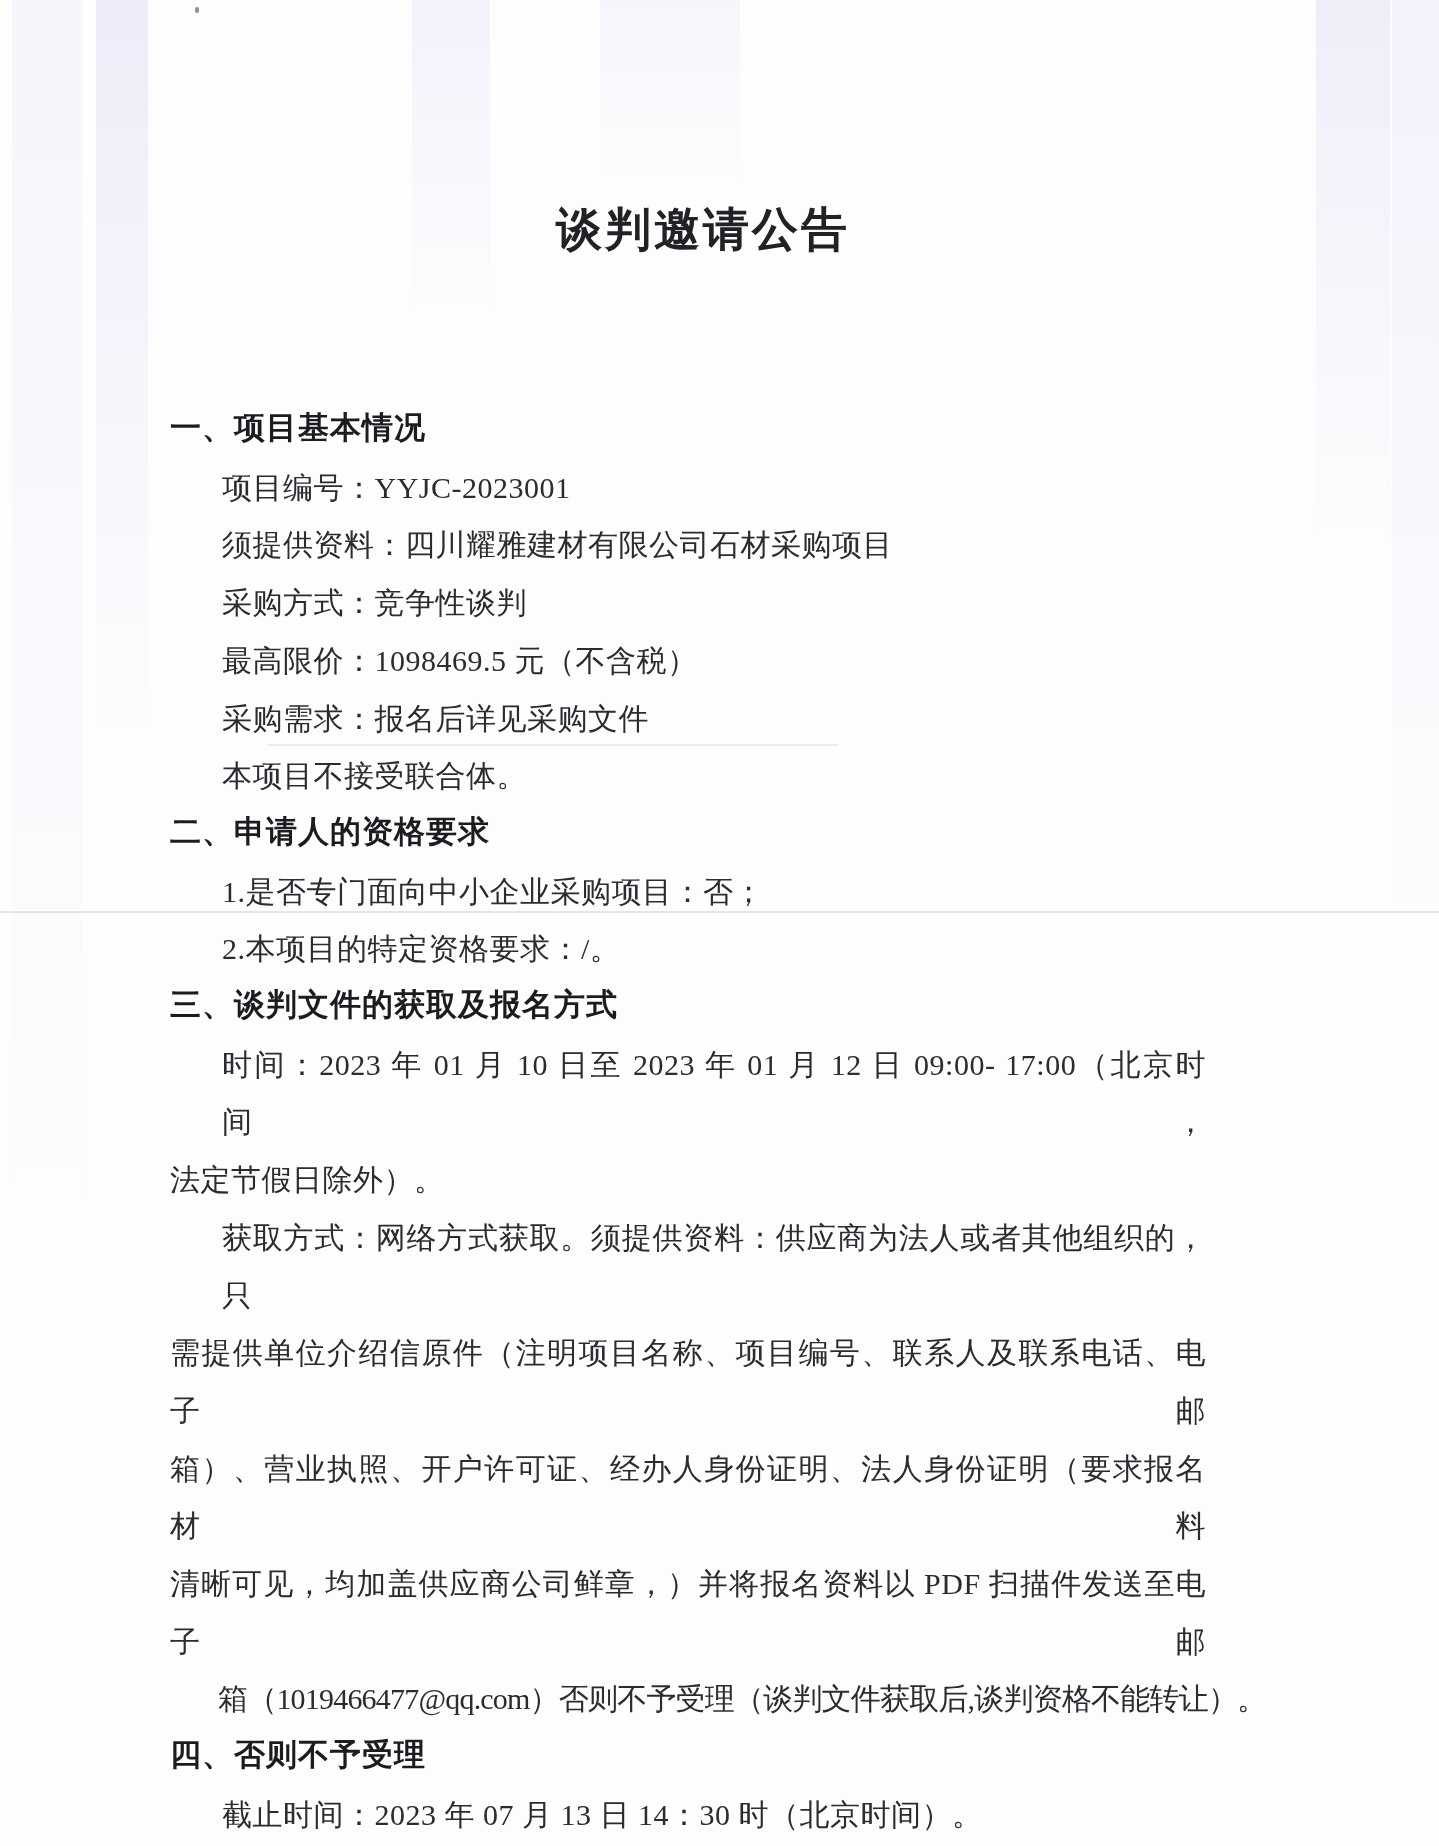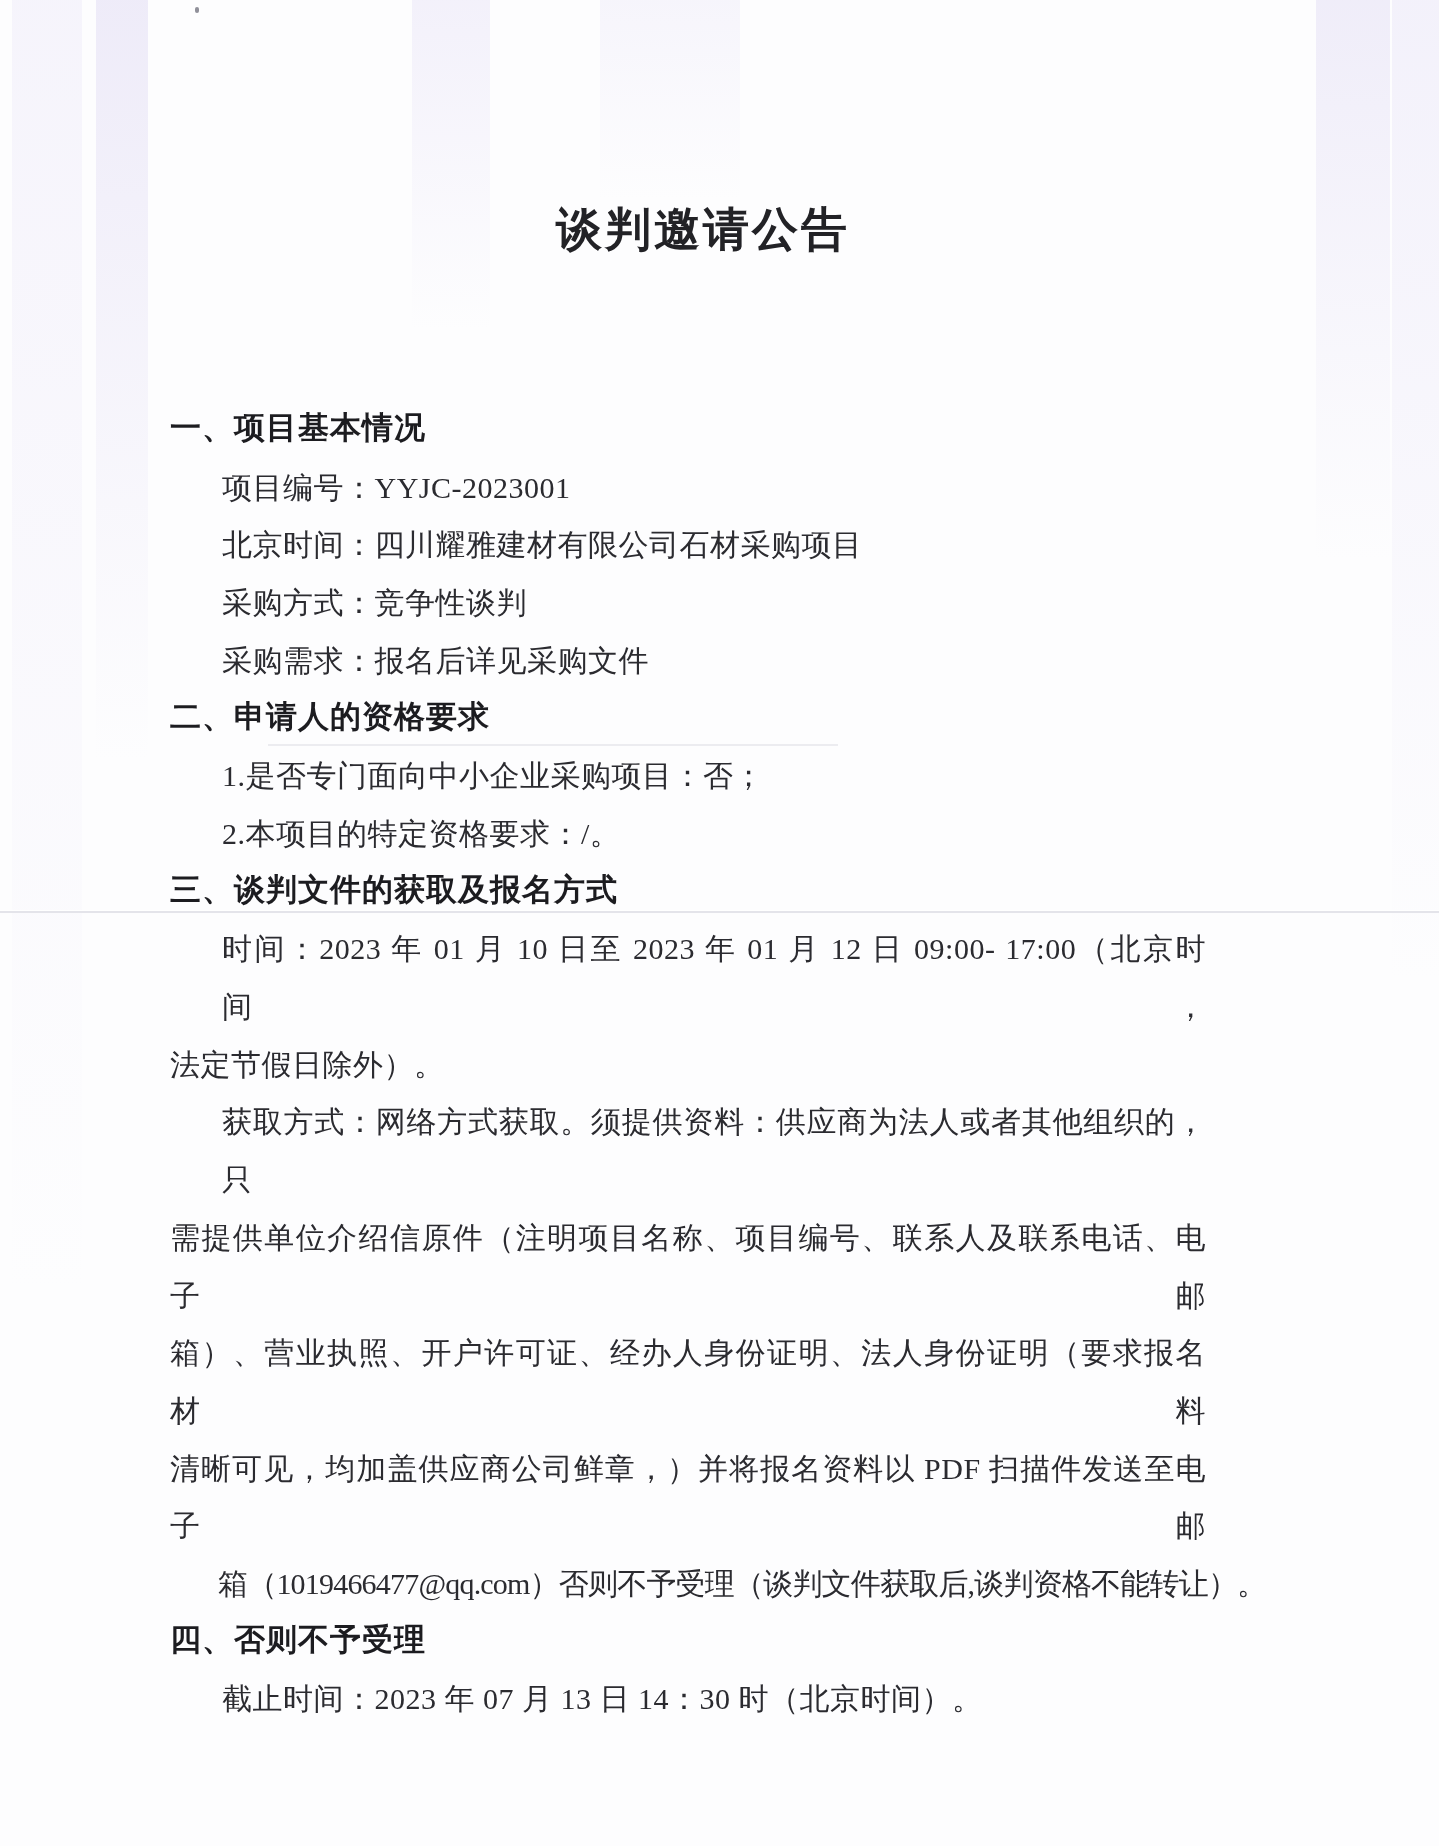--- a/index.html
+++ b/index.html
@@ -76,7 +76,7 @@
 
     <div class="ln heading">一、项目基本情况</div>
     <div class="ln body">项目编号：YYJC-2023001</div>
-    <div class="ln body">北京时间：四川耀雅建材有限公司石材采购项目</div>
+    <div class="ln body">须提供资料：四川耀雅建材有限公司石材采购项目</div>
     <div class="ln body">采购方式：竞争性谈判</div>
     <div class="ln body">采购需求：报名后详见采购文件</div>
 

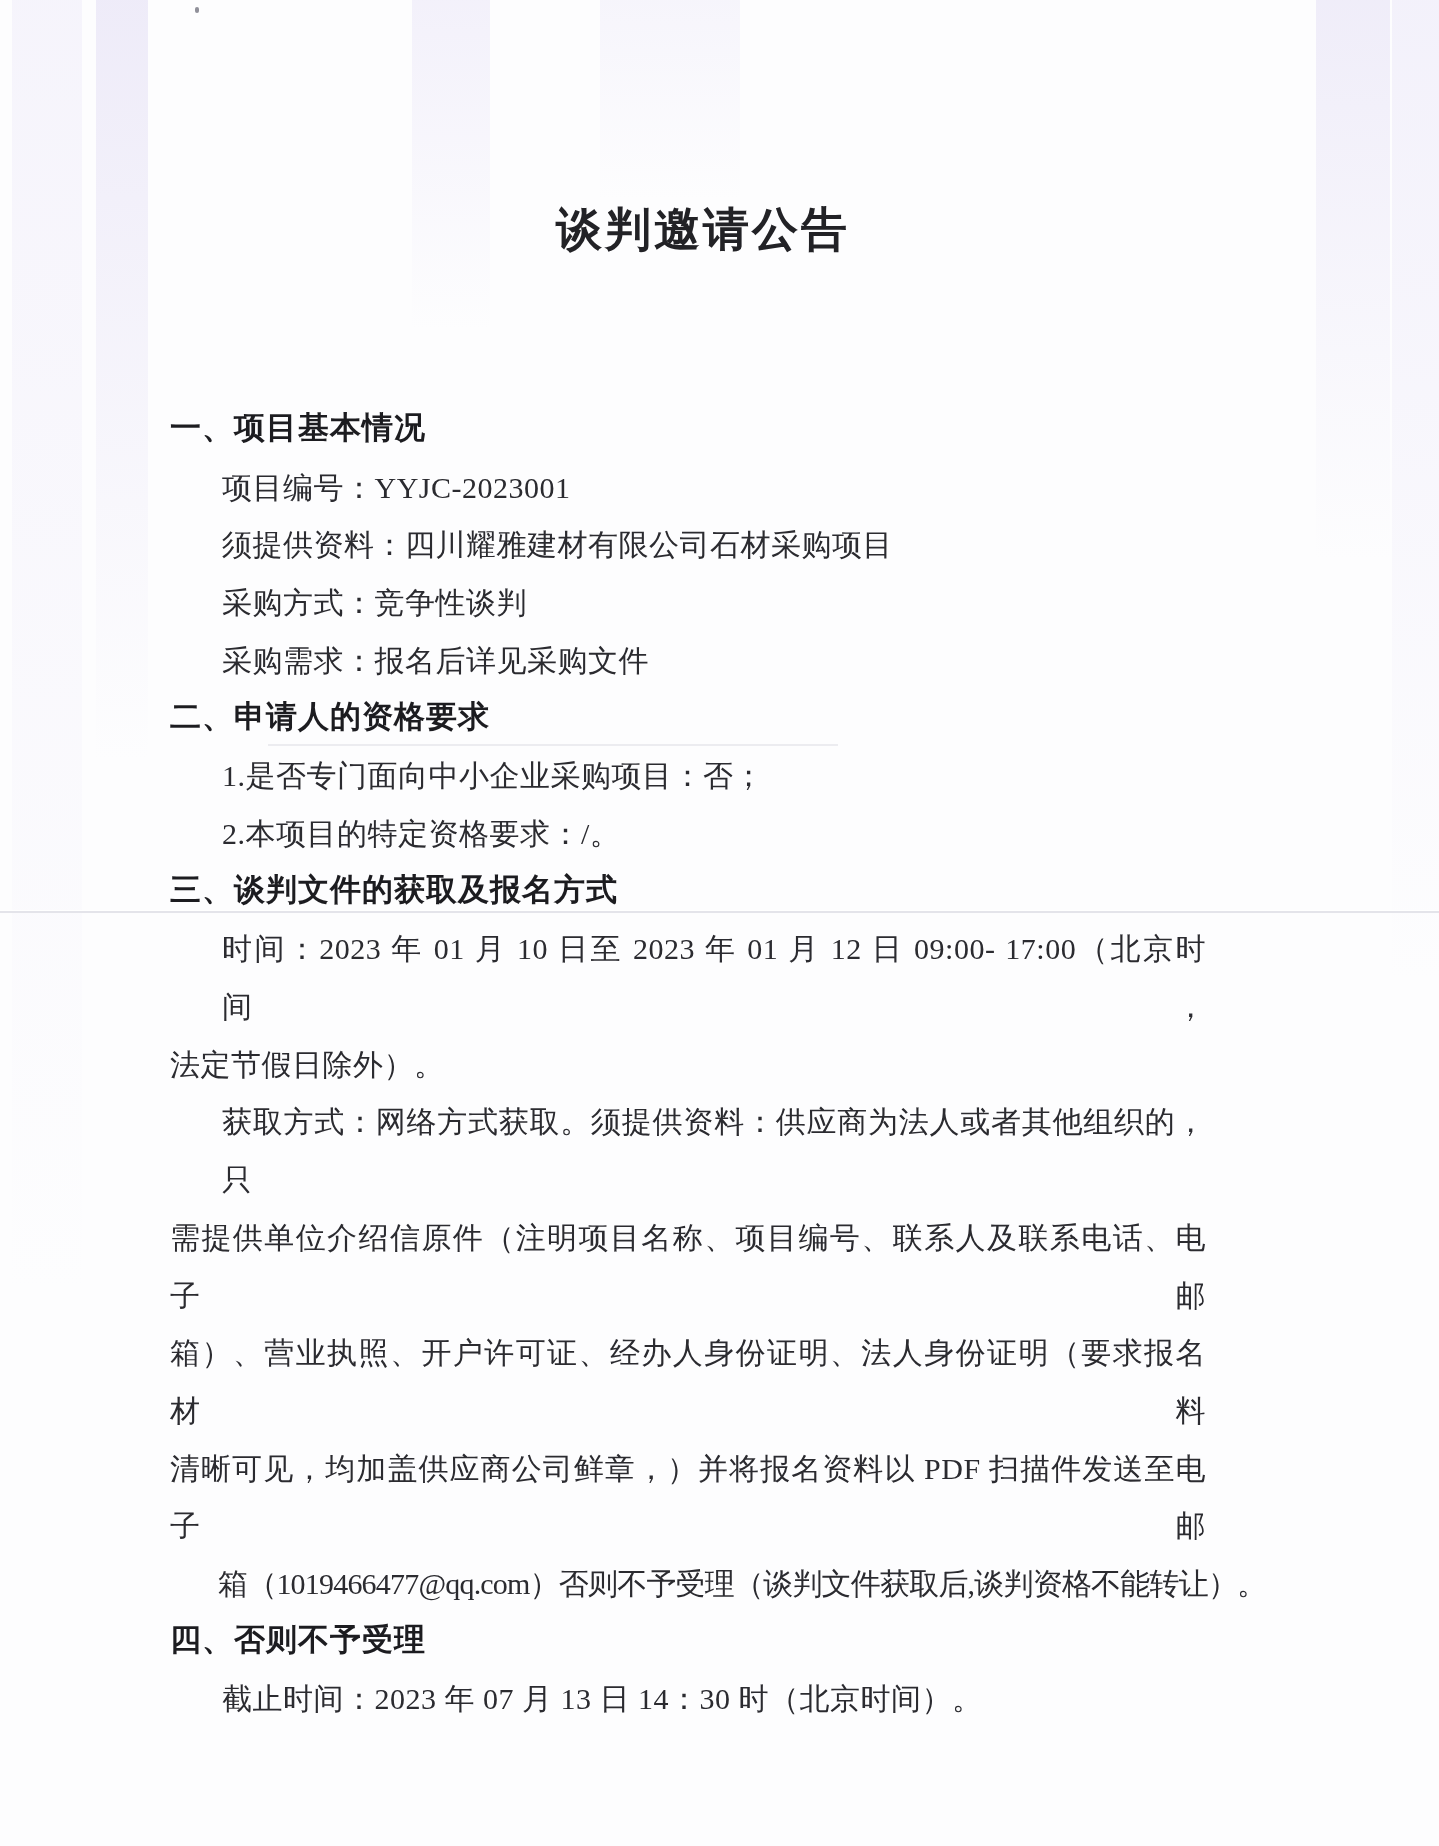--- a/index.html
+++ b/index.html
@@ -78,6 +78,7 @@
     <div class="ln body">项目编号：YYJC-2023001</div>
     <div class="ln body">须提供资料：四川耀雅建材有限公司石材采购项目</div>
     <div class="ln body">采购方式：竞争性谈判</div>
+    <div class="ln body">最高限价：1098469.5 元（不含税）</div>
     <div class="ln body">采购需求：报名后详见采购文件</div>
 
     <div class="ln heading">二、申请人的资格要求</div>

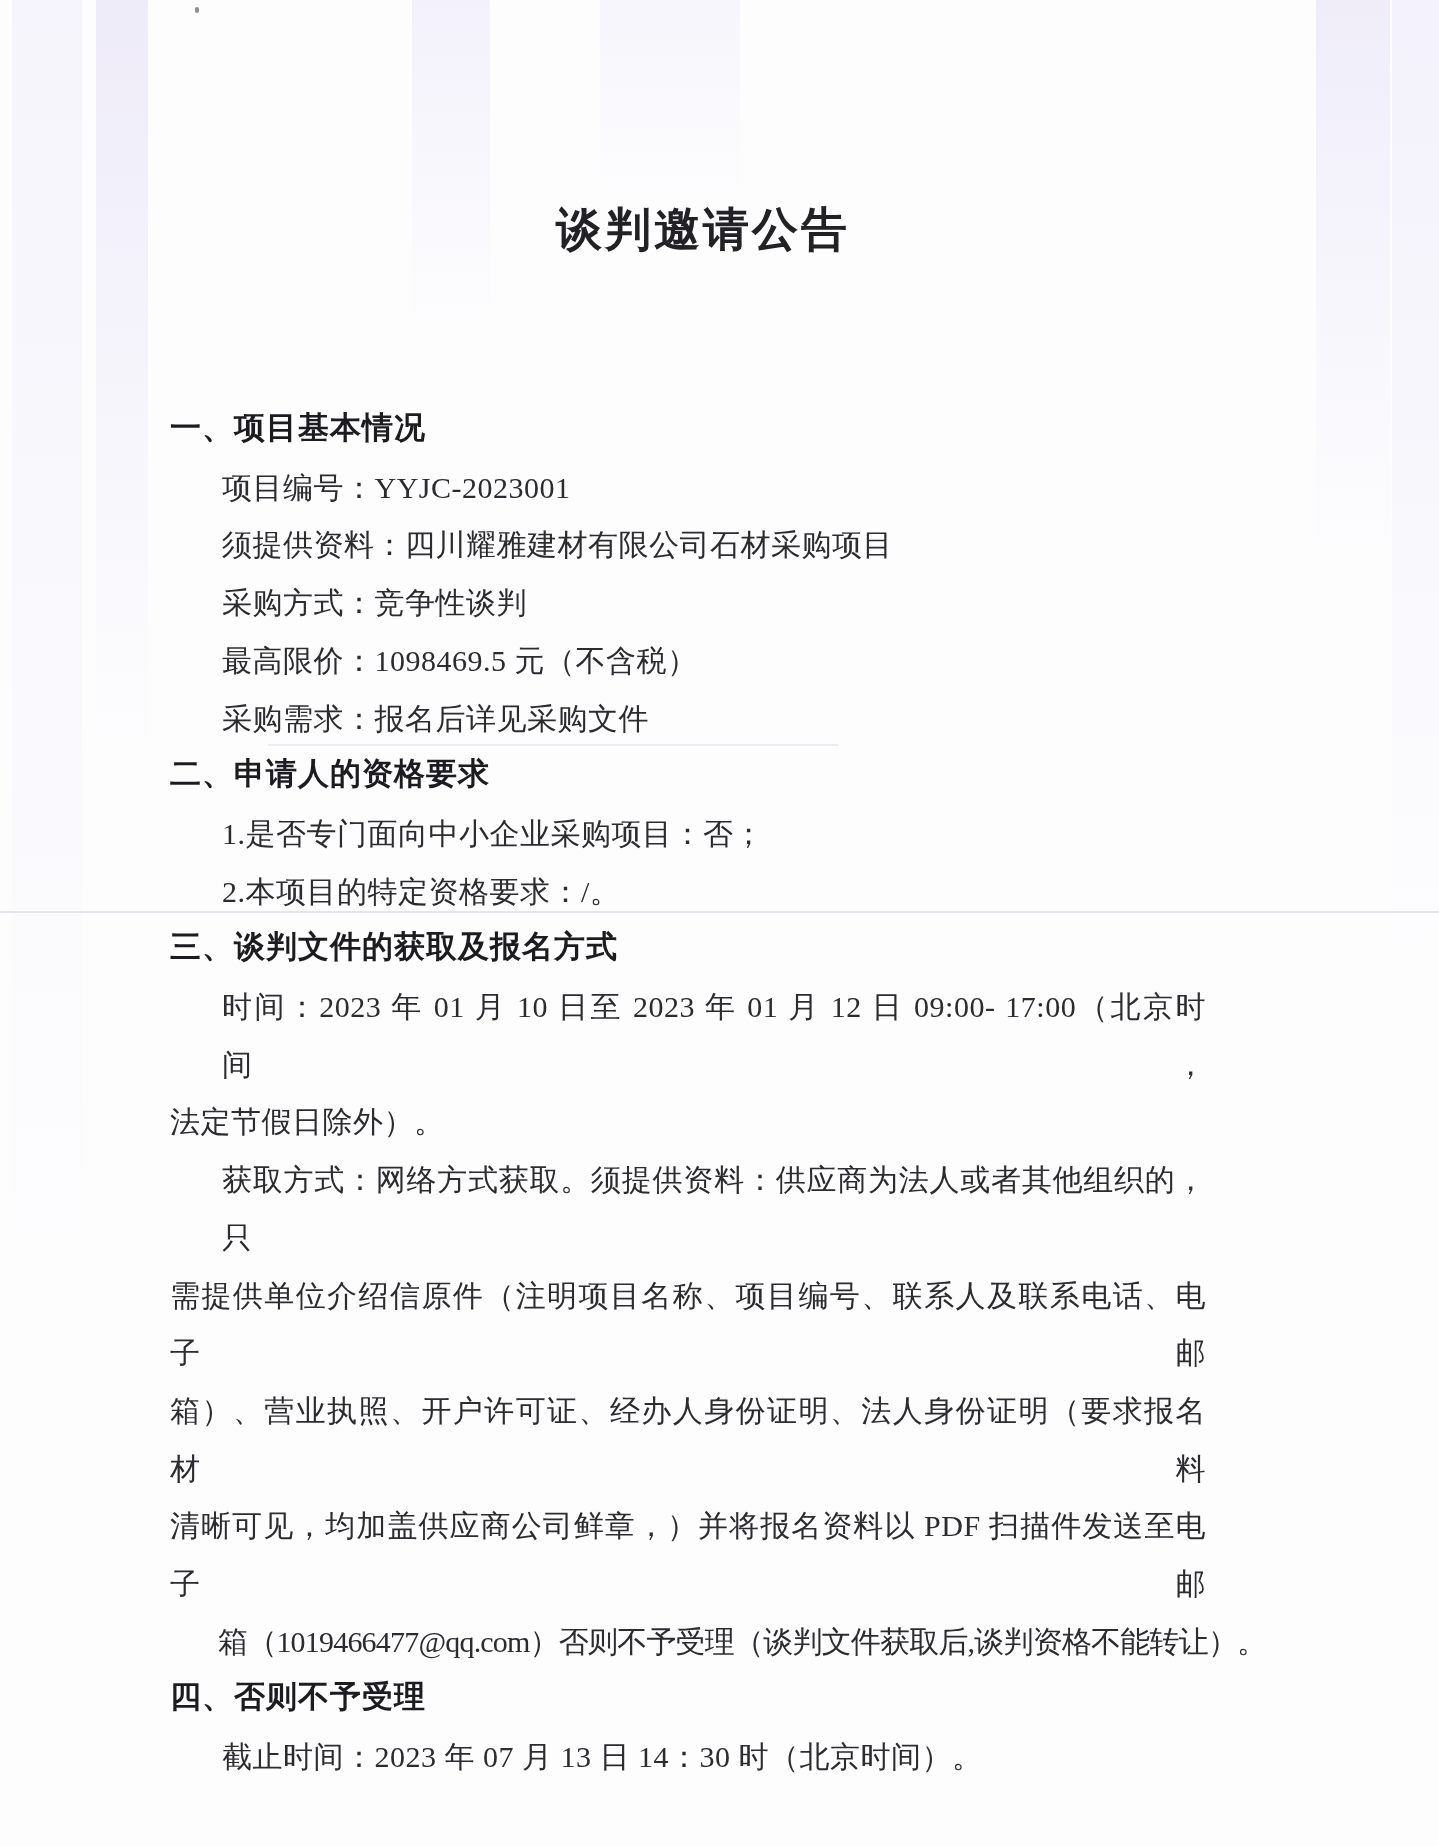--- a/index.html
+++ b/index.html
@@ -80,6 +80,7 @@
     <div class="ln body">采购方式：竞争性谈判</div>
     <div class="ln body">最高限价：1098469.5 元（不含税）</div>
     <div class="ln body">采购需求：报名后详见采购文件</div>
+    <div class="ln body">本项目不接受联合体。</div>
 
     <div class="ln heading">二、申请人的资格要求</div>
     <div class="ln body">1.是否专门面向中小企业采购项目：否；</div>

